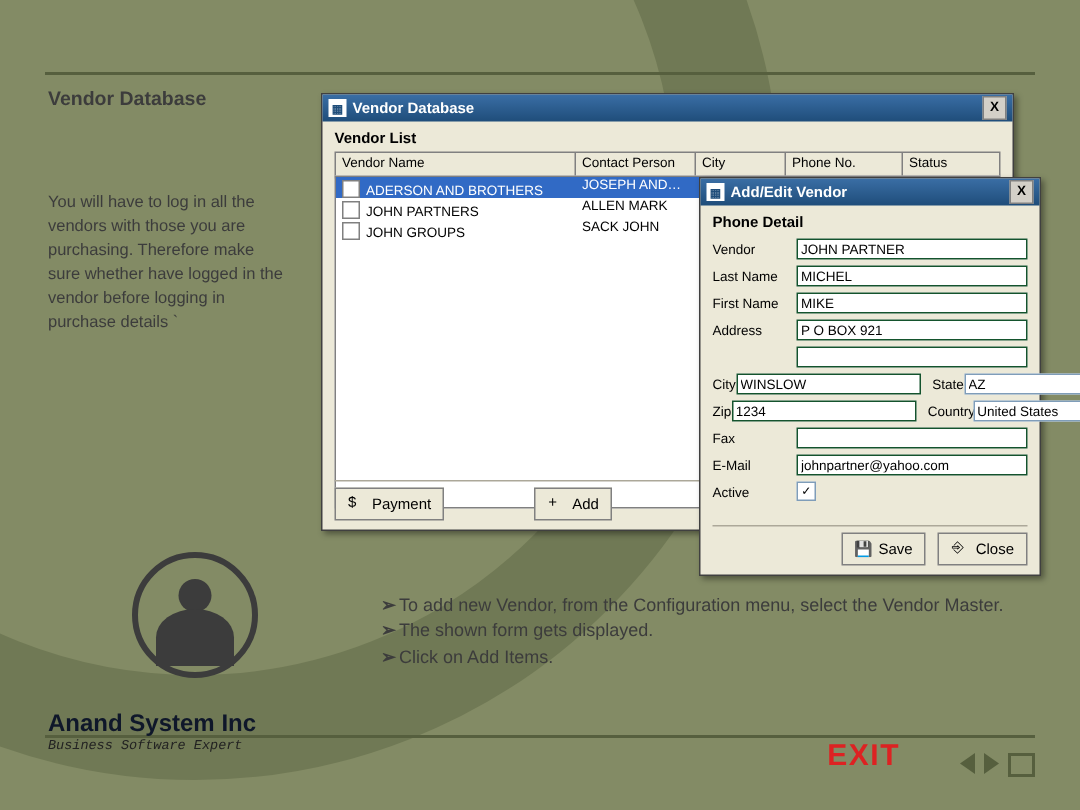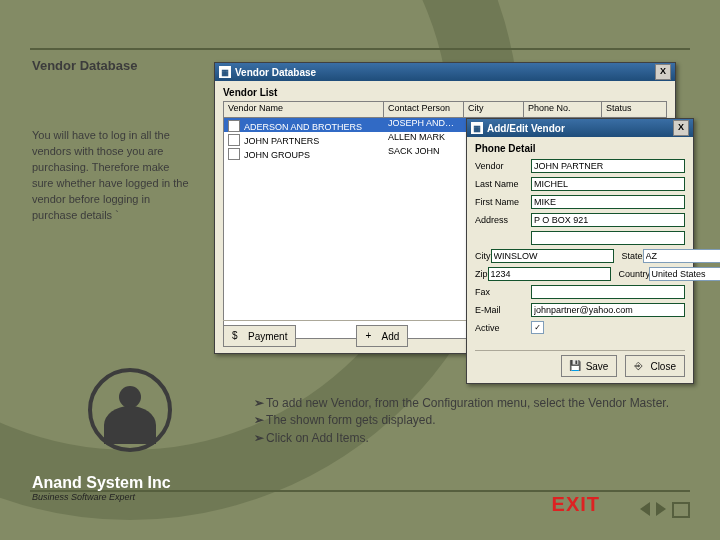--- a/index.html
+++ b/index.html
@@ -18,7 +18,7 @@
 .logo-head{position:absolute;left:50%;top:14px;width:22px;height:22px;background:#3c3c3c;border-radius:50%;transform:translateX(-50%)}
 .logo-body{position:absolute;left:50%;top:34px;width:52px;height:38px;background:#3c3c3c;border-radius:50% 50% 0 0;transform:translateX(-50%)}
 .company{position:absolute;left:32px;bottom:38px}
-.company .name{font-family:Arial;font-weight:bold;font-size:16px;color:#ffffff}
+.company .name{font-family:Arial;font-weight:bold;font-size:16px;color:#0f172a}
 .company .tag{font-family:Liberation Sans, sans-serif;font-style:italic;font-size:9px;color:#222}
 .exit{position:absolute;right:120px;bottom:24px;font-family:Arial;font-weight:bold;font-size:20px;color:#d22;letter-spacing:1px;cursor:pointer}
 .nav{position:absolute;right:30px;bottom:22px;display:flex;gap:6px}

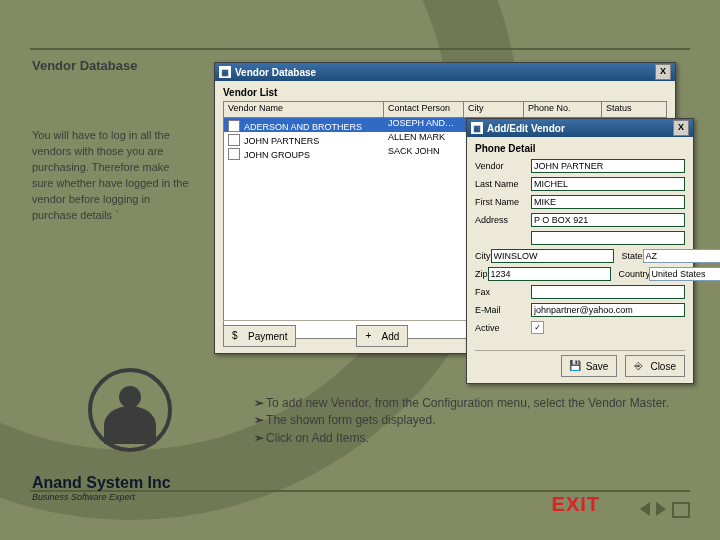--- a/index.html
+++ b/index.html
@@ -19,7 +19,7 @@
 .logo-body{position:absolute;left:50%;top:34px;width:52px;height:38px;background:#3c3c3c;border-radius:50% 50% 0 0;transform:translateX(-50%)}
 .company{position:absolute;left:32px;bottom:38px}
 .company .name{font-family:Arial;font-weight:bold;font-size:16px;color:#0f172a}
-.company .tag{font-family:Liberation Sans, sans-serif;font-style:italic;font-size:9px;color:#222}
+.company .tag{font-family:Liberation Mono, monospace;font-style:italic;font-size:9px;color:#222}
 .exit{position:absolute;right:120px;bottom:24px;font-family:Arial;font-weight:bold;font-size:20px;color:#d22;letter-spacing:1px;cursor:pointer}
 .nav{position:absolute;right:30px;bottom:22px;display:flex;gap:6px}
 .tri{width:0;height:0;border-top:7px solid transparent;border-bottom:7px solid transparent;cursor:pointer}

